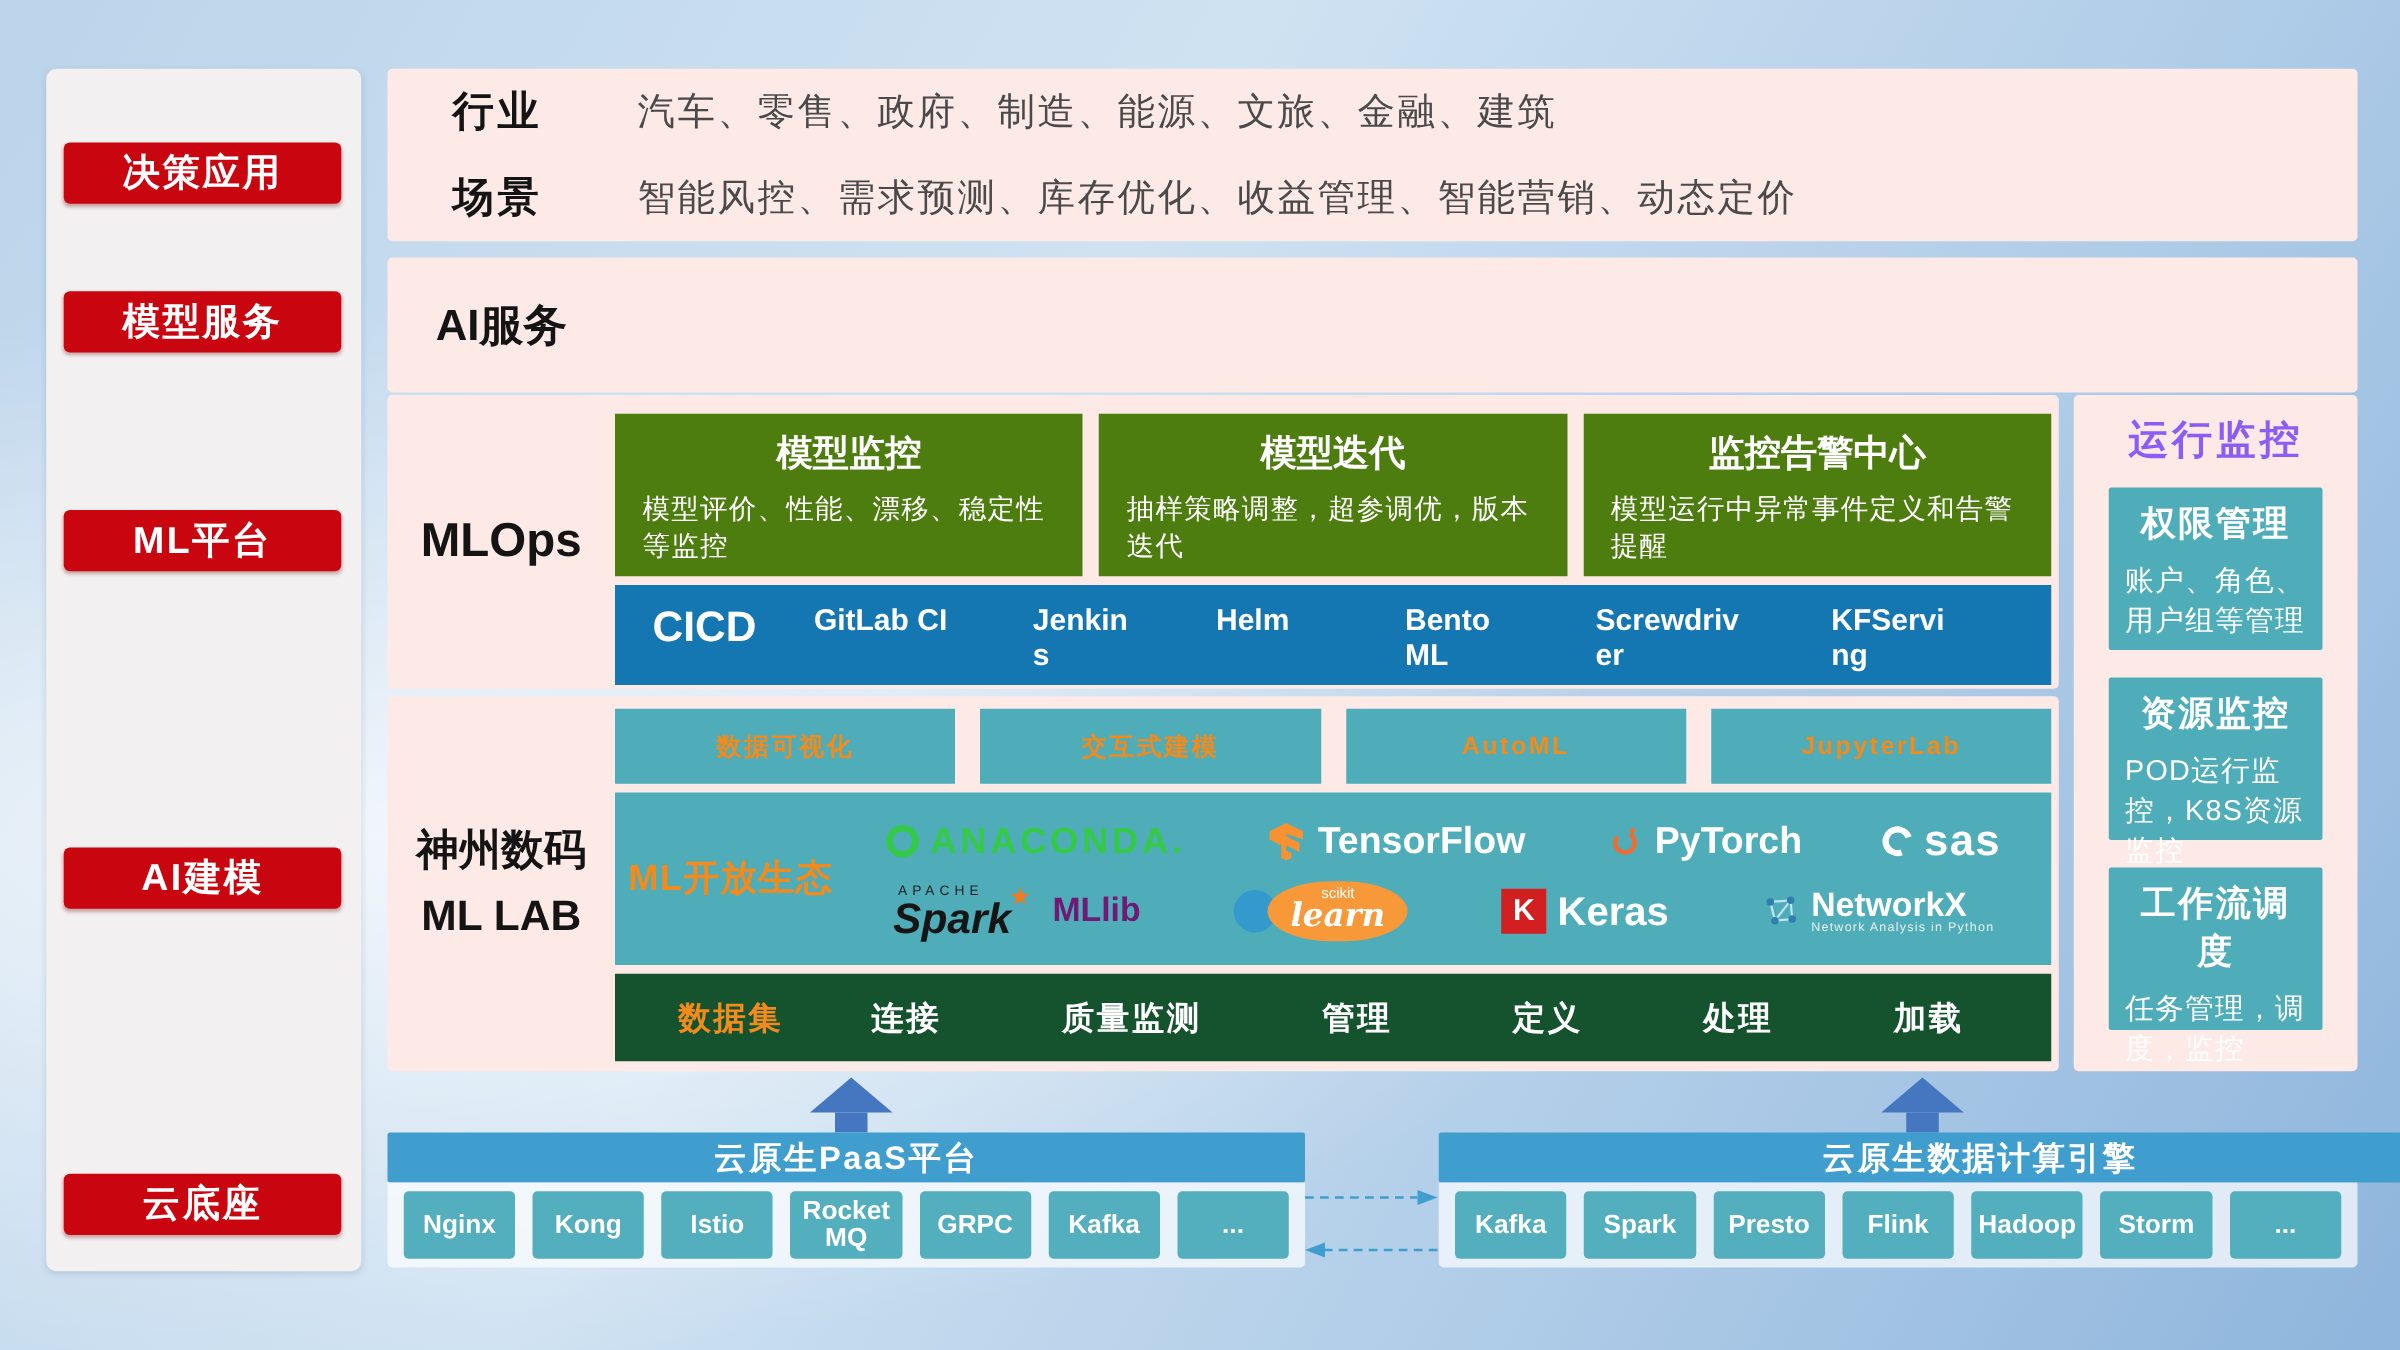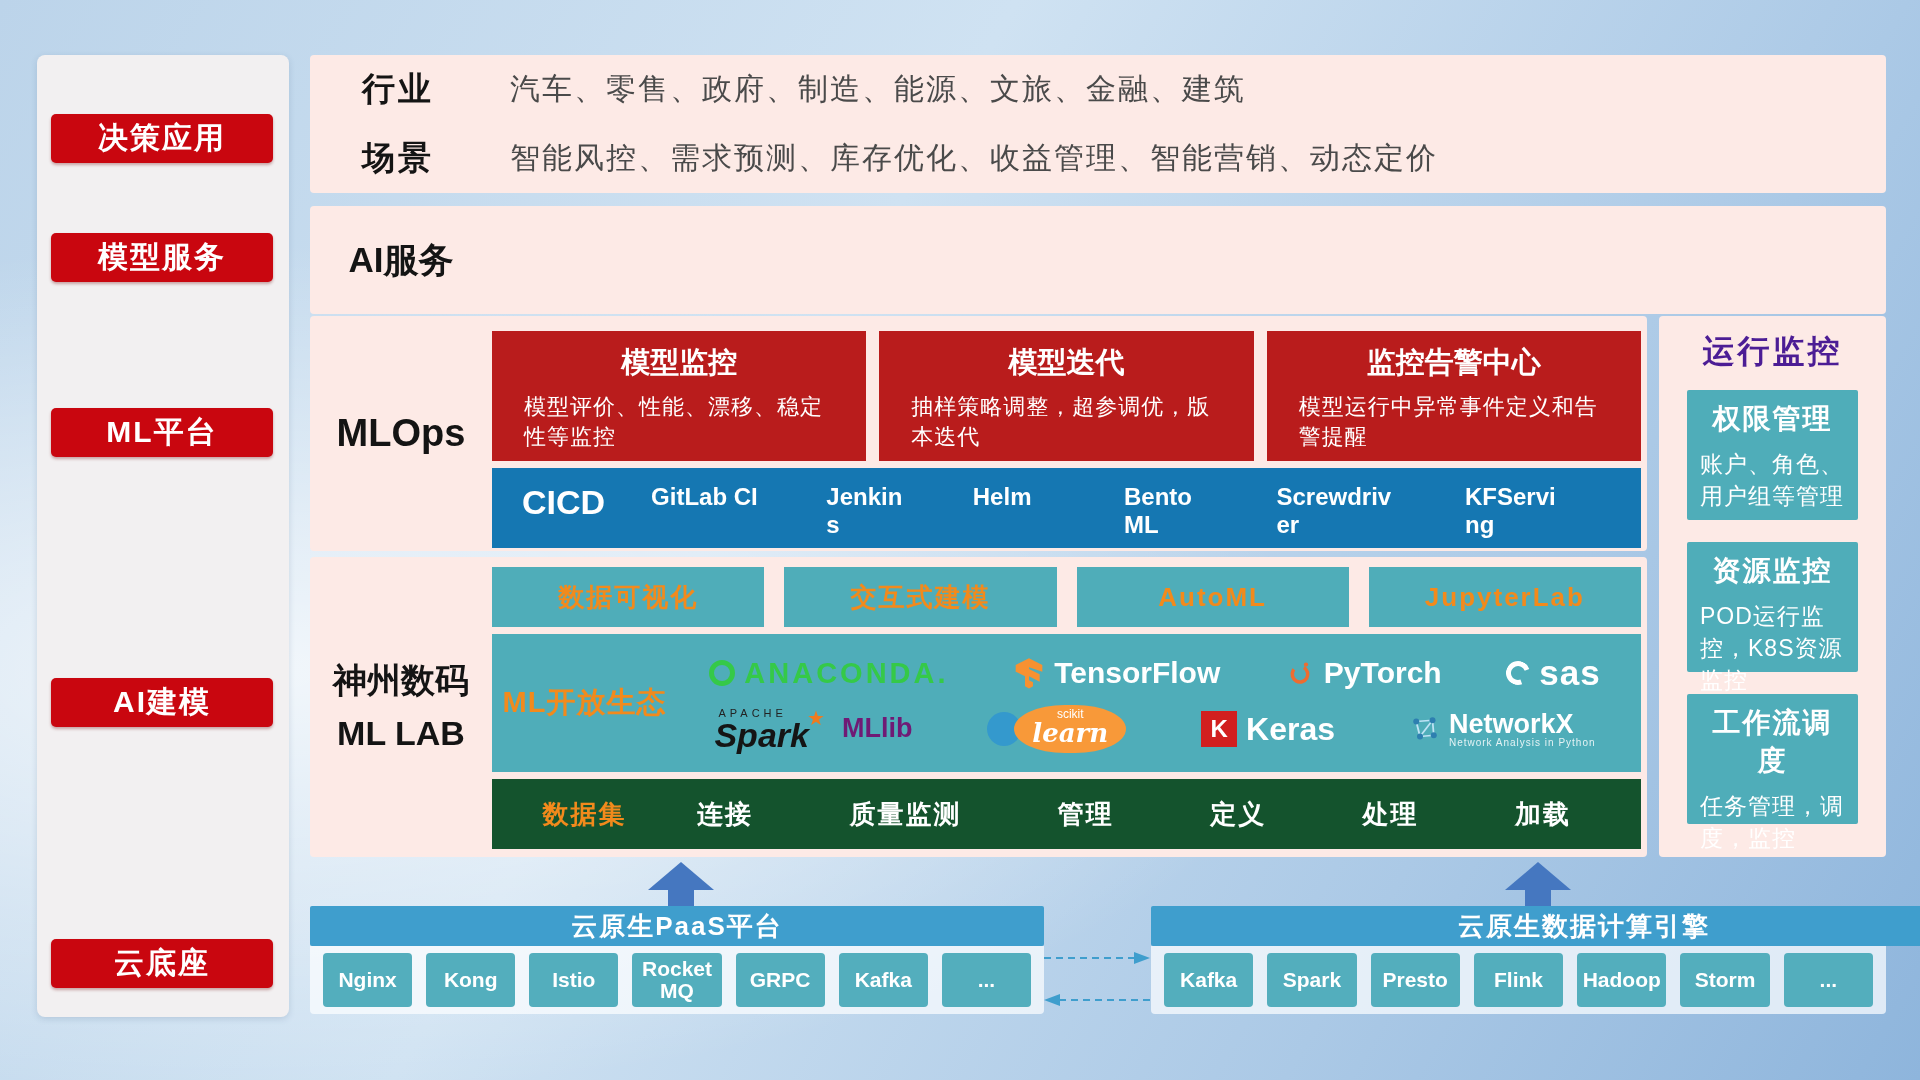--- a/index.html
+++ b/index.html
@@ -48,7 +48,7 @@
     font-size:38px; font-weight:bold; color:#141414; }
   .mlops-body { flex:1; padding:15px 6px 0 0; }
   .mlops-cards { display:flex; gap:13px; height:130px; }
-  .blue-card { flex:1; background:#b91c1c; color:#fff; padding:8px 32px; }
+  .blue-card { flex:1; background:#4d7c0f; color:#fff; padding:8px 22px; }
   .blue-card .bc-title { text-align:center; font-size:29px; font-weight:bold; margin-top:4px; }
   .blue-card .bc-desc  { font-size:22px; line-height:1.35; margin-top:9px; letter-spacing:1px; }
   .cicd-bar { margin-top:7px; height:80px; background:#1577b2; color:#fff;

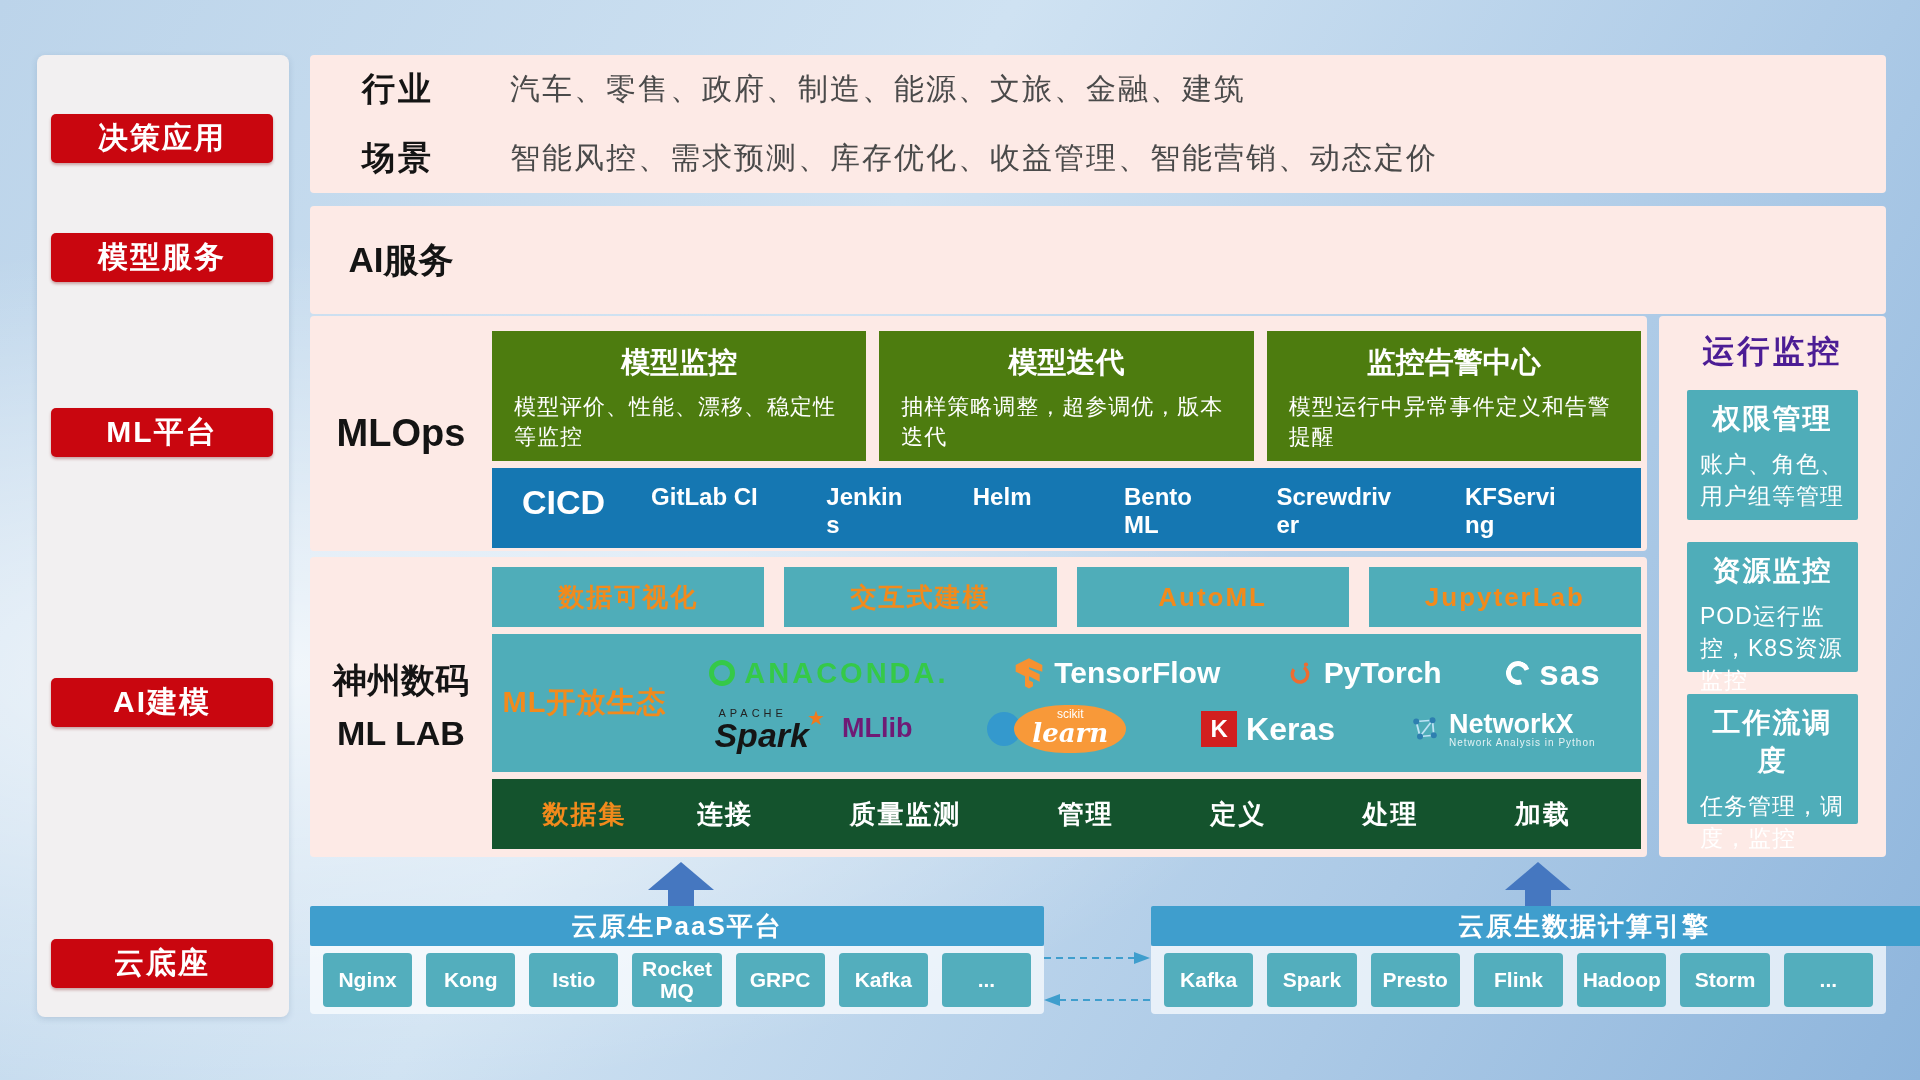--- a/index.html
+++ b/index.html
@@ -104,7 +104,7 @@
   
   .panel-monitor { left:1659px; top:316px; width:227px; height:541px;
     display:flex; flex-direction:column; }
-  .mon-title { text-align:center; margin-top:14px; font-size:32px; font-weight:bold; color:#4c1d95; letter-spacing:3px; }
+  .mon-title { text-align:center; margin-top:14px; font-size:32px; font-weight:bold; color:#8b5cf6; letter-spacing:3px; }
   .mon-cards { display:flex; flex-direction:column; gap:22px; padding:16px 28px 0; }
   .teal-card { background:#4fadb9; color:#fff; padding:10px 13px 14px; height:130px; border-radius:2px; }
   .teal-card .tc-title { text-align:center; font-size:28px; font-weight:bold; letter-spacing:2px; }

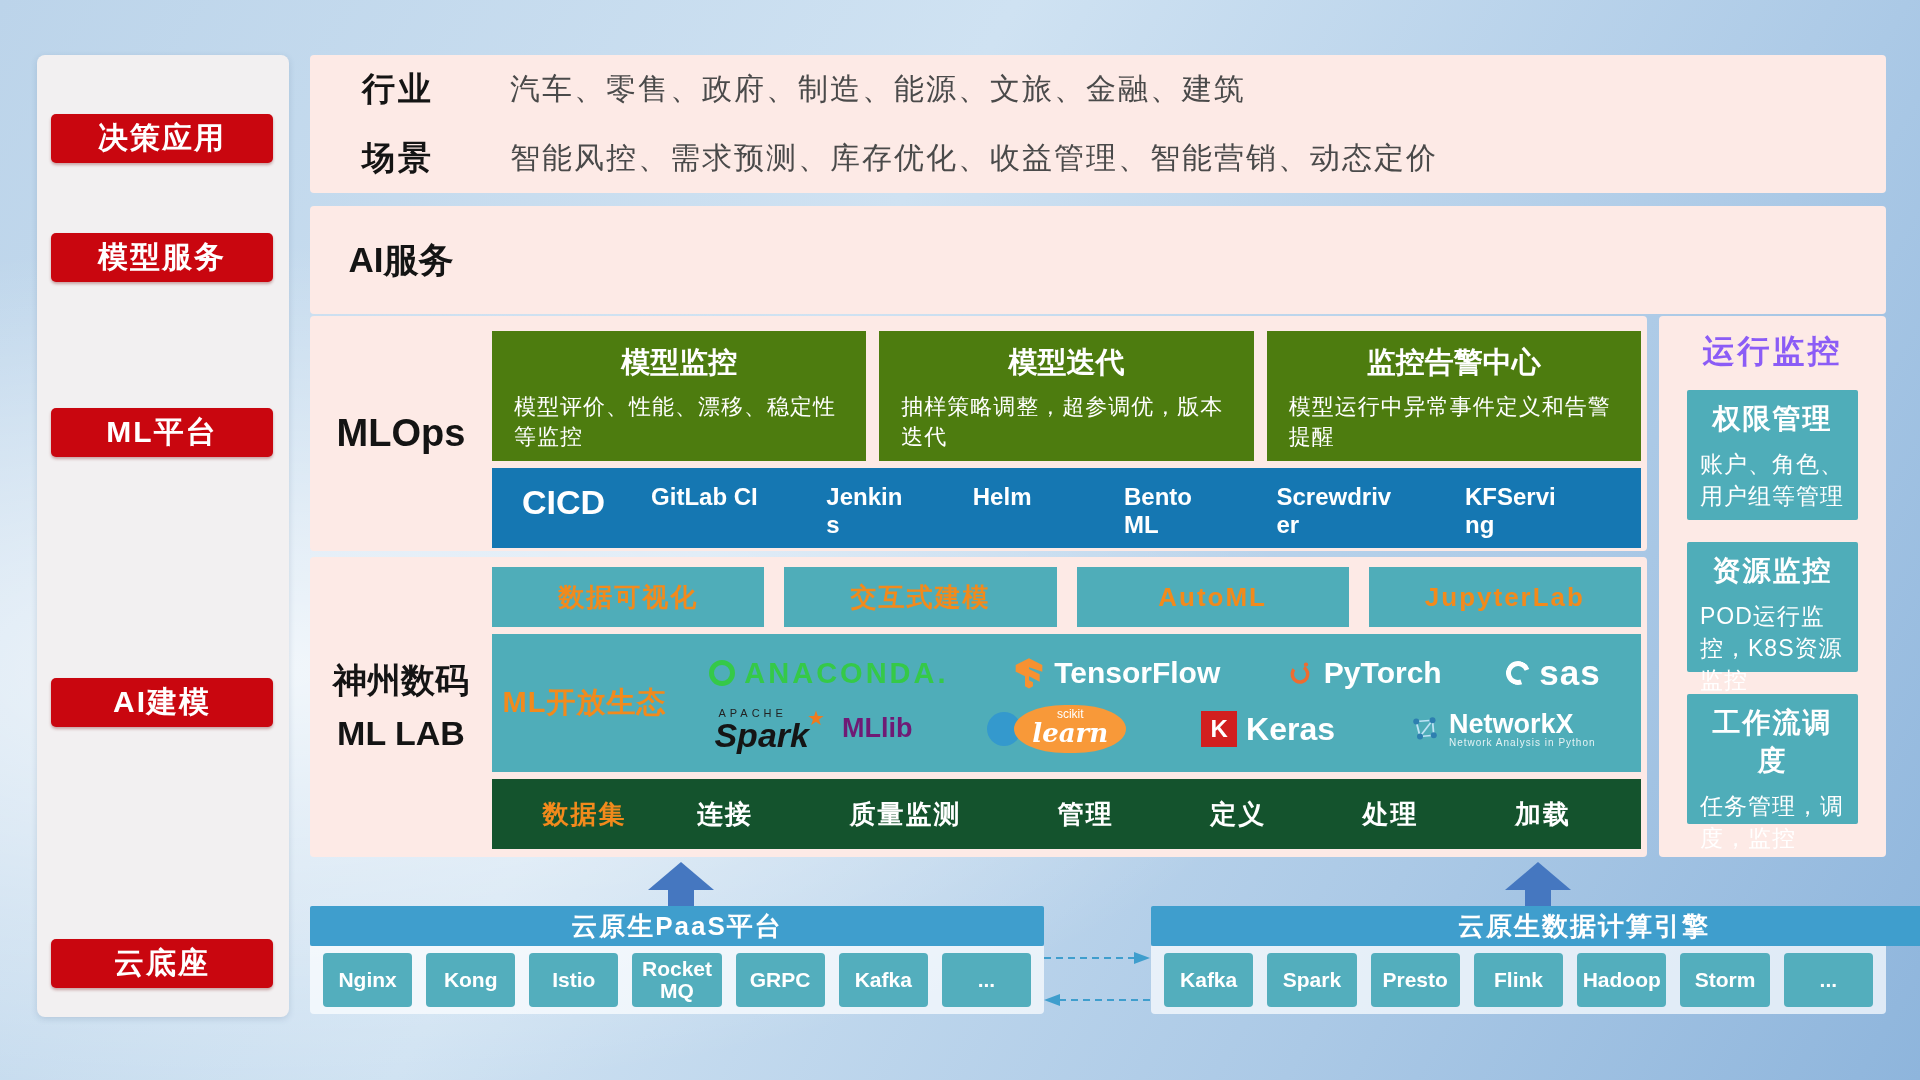--- a/index.html
+++ b/index.html
@@ -67,7 +67,7 @@
     font-size:34px; font-weight:bold; color:#141414; line-height:1.55; }
   .mllab-body { flex:1; padding:10px 6px 0 0; }
   .lab-tabs { display:flex; gap:20px; height:60px; }
-  .lab-tab { flex:1; background:#4fadb9; color:#f28a1c; font-size:26px; font-weight:bold;
+  .lab-tab { flex:1; background:#4fadb9; color:#f28a1c; font-size:20px; font-weight:bold;
     display:flex; align-items:center; justify-content:center; letter-spacing:2px; cursor:pointer; }
   .eco-box { margin-top:7px; height:138px; background:#4fadb9; display:flex; align-items:center; }
   .eco-label { width:185px; text-align:center; font-size:29px; font-weight:bold; color:#f28a1c; letter-spacing:1px; }

